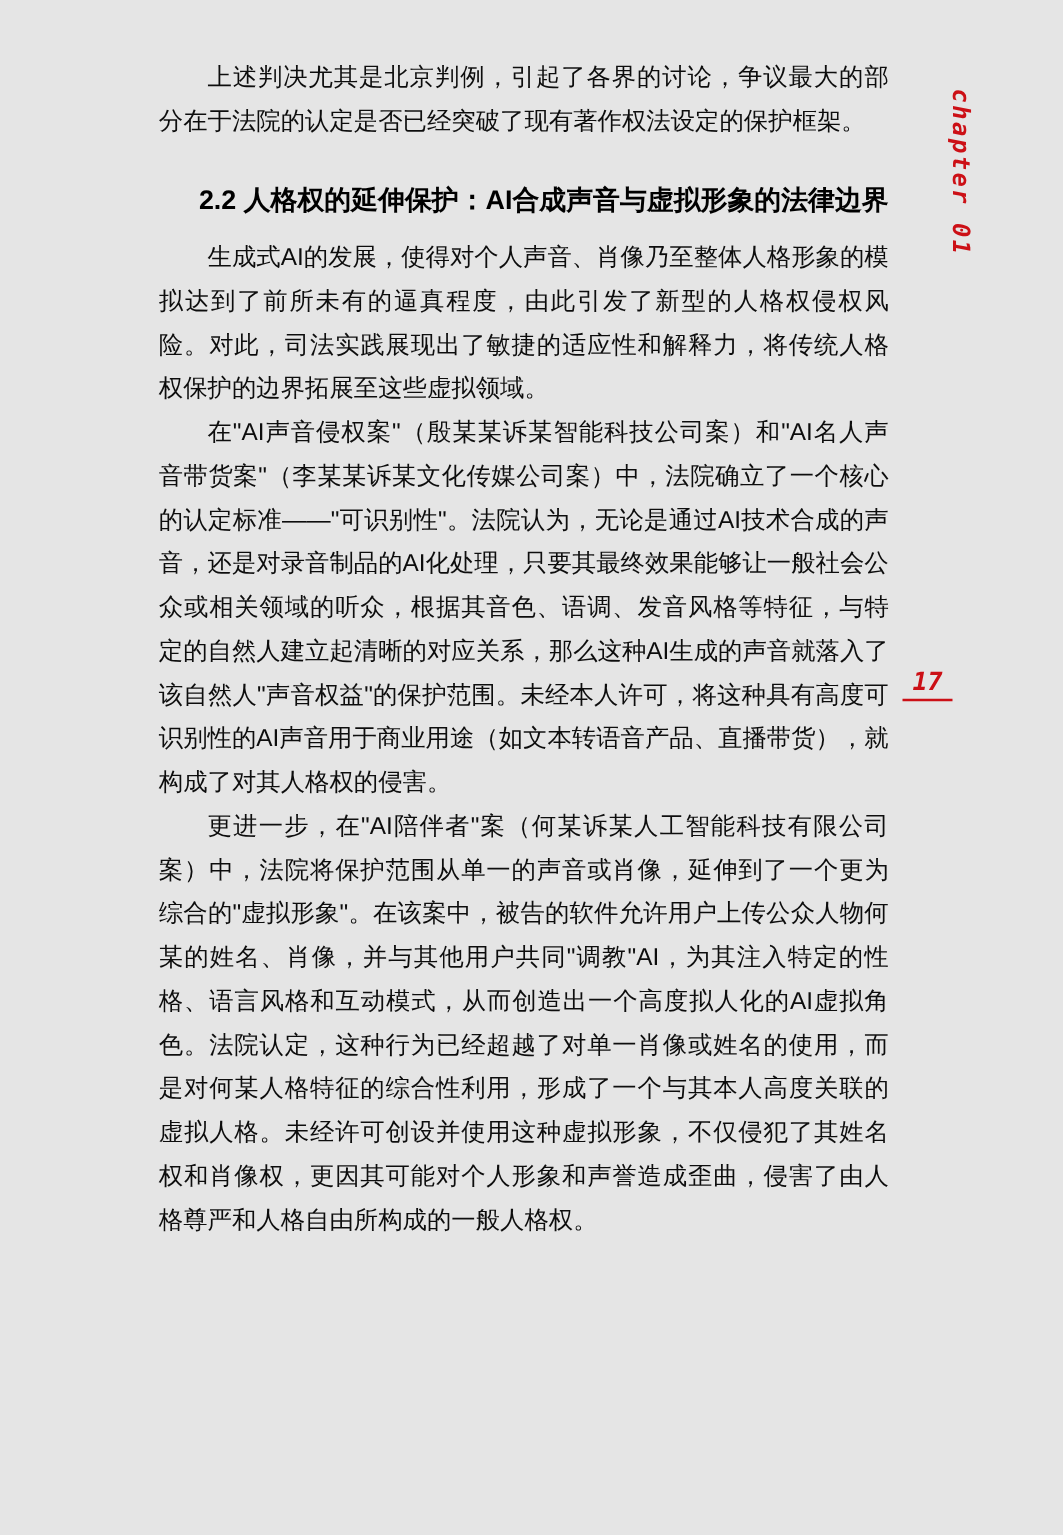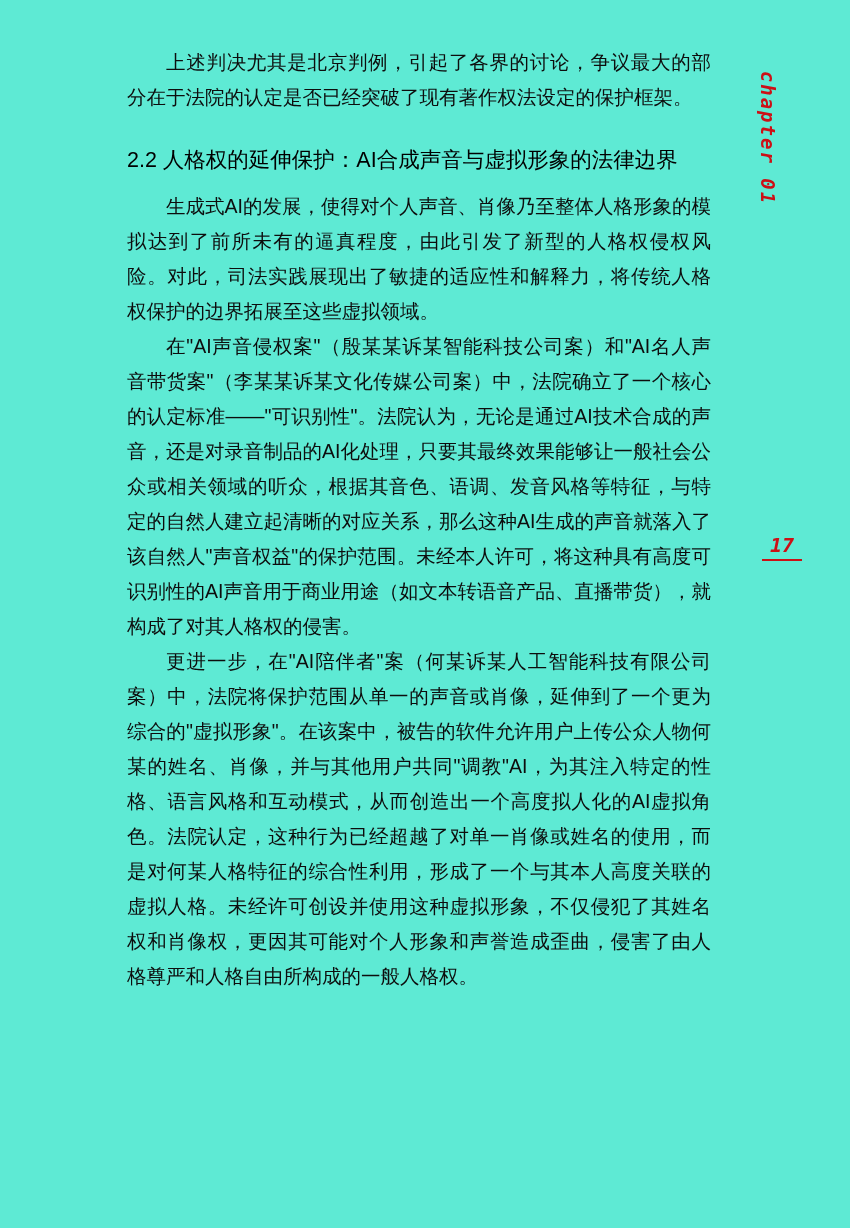--- a/index.html
+++ b/index.html
@@ -12,7 +12,7 @@
     position: relative;
     width: 850px;
     height: 1228px;
-    background: #5eead4;
+    background: #e5e5e5;
     overflow: hidden;
   }
   .content {

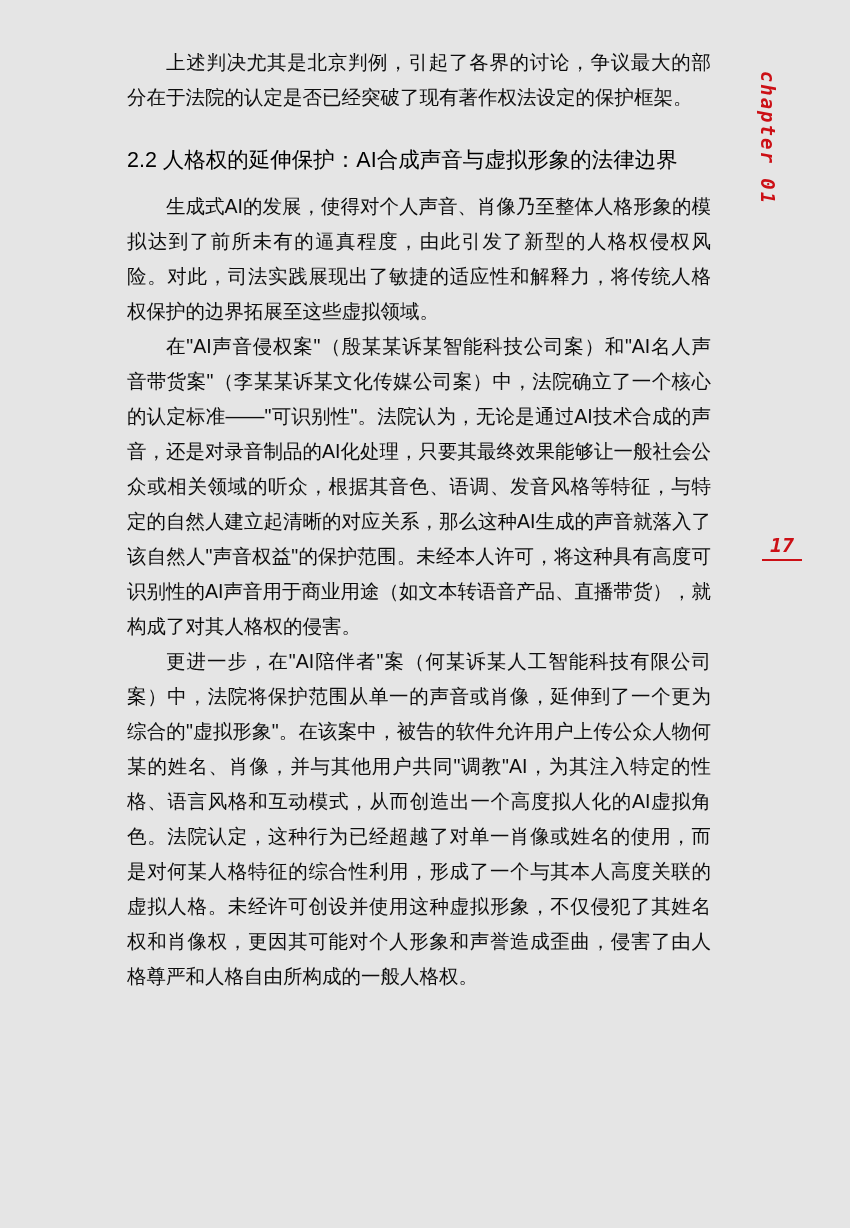--- a/index.html
+++ b/index.html
@@ -32,12 +32,12 @@
   }
   .section-heading {
     font-size: 21.5px;
-    font-weight: normal;
+    font-weight: bold;
     color: #000000;
     margin: 30px 0 14px 0;
     line-height: 30px;
     text-indent: 0;
-    text-align: left;
+    text-align: right;
   }
   .chapter-label {
     position: absolute;

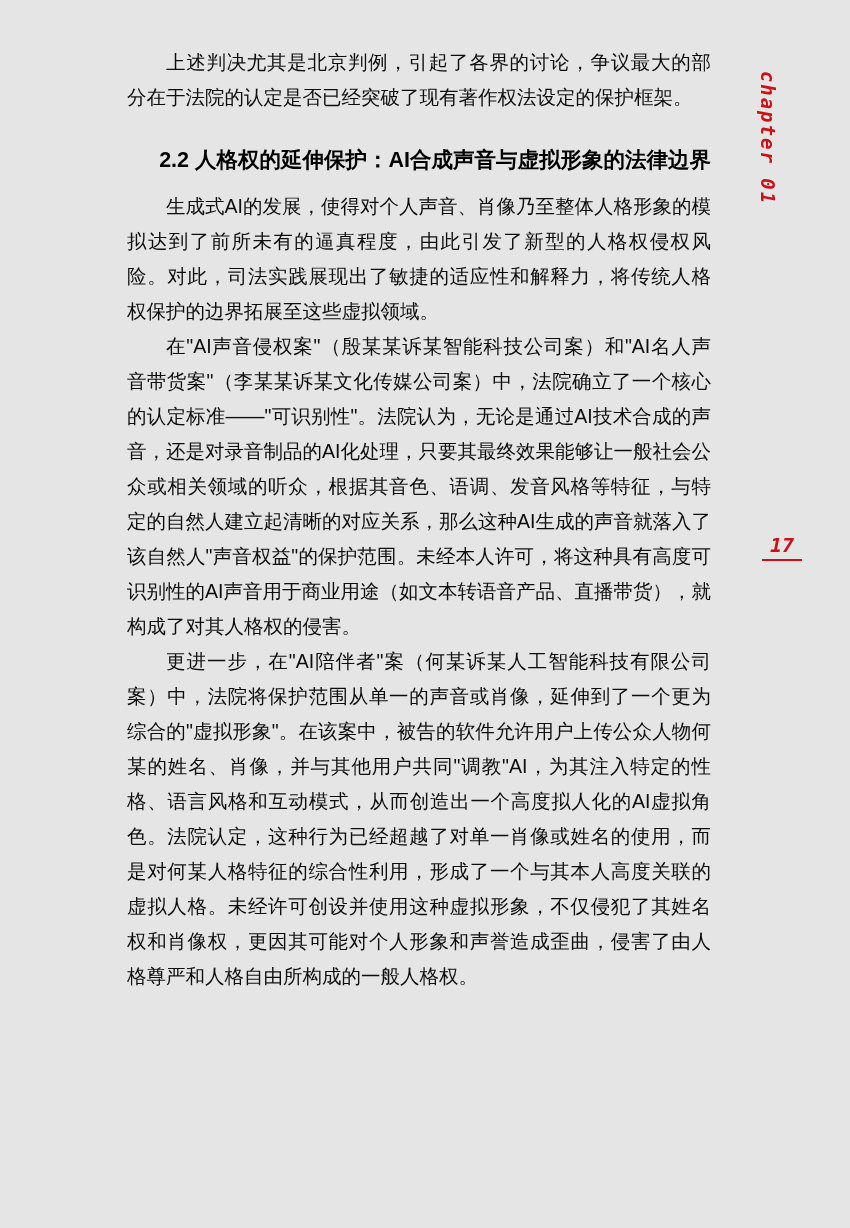--- a/index.html
+++ b/index.html
@@ -55,7 +55,7 @@
   }
   .page-number {
     position: absolute;
-    left: 762px;
+    left: 722px;
     top: 533px;
     width: 40px;
     text-align: center;

